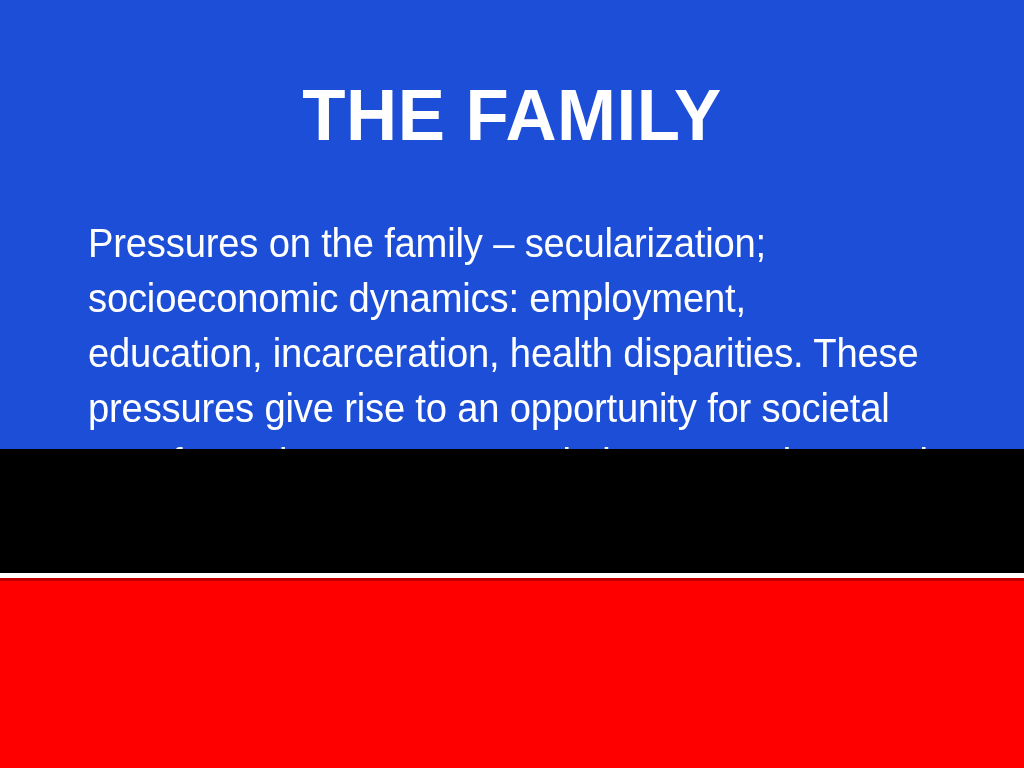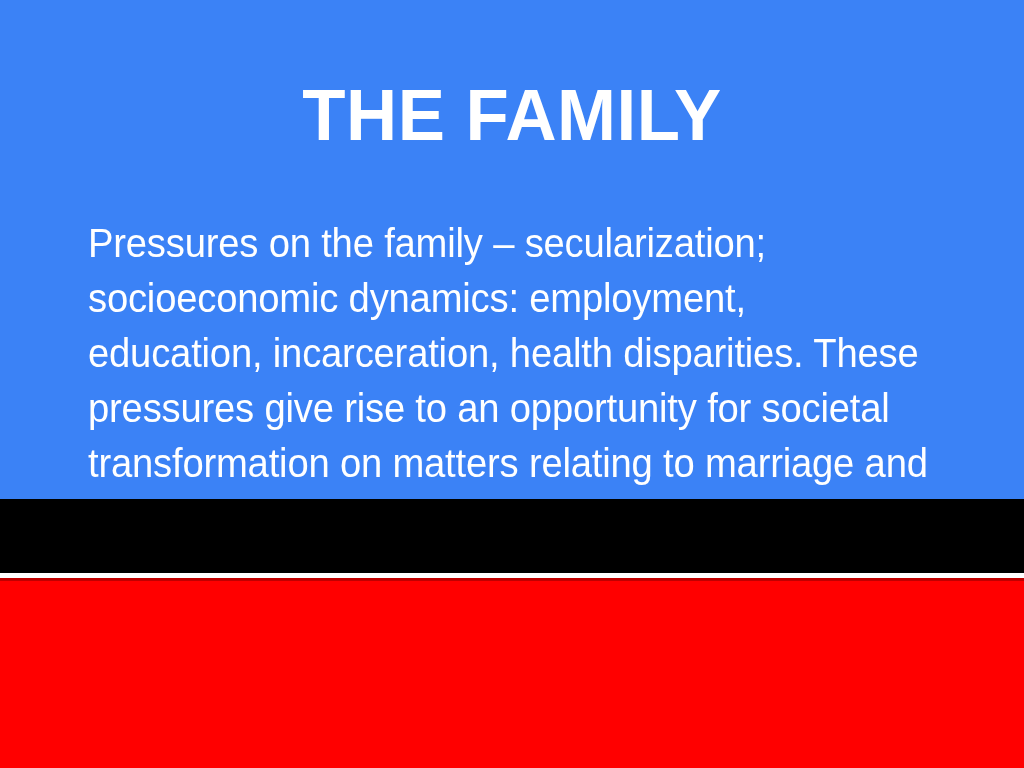--- a/index.html
+++ b/index.html
@@ -28,8 +28,8 @@
     left: 0;
     top: 0;
     width: 1024px;
-    height: 499px;
-    background: #3b82f6;
+    height: 449px;
+    background: #1d4ed8;
     overflow: hidden;
   }
 

